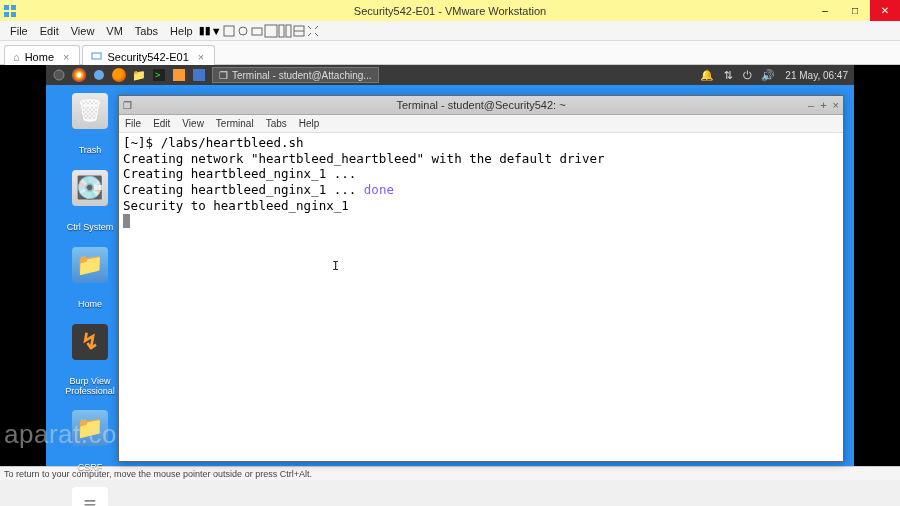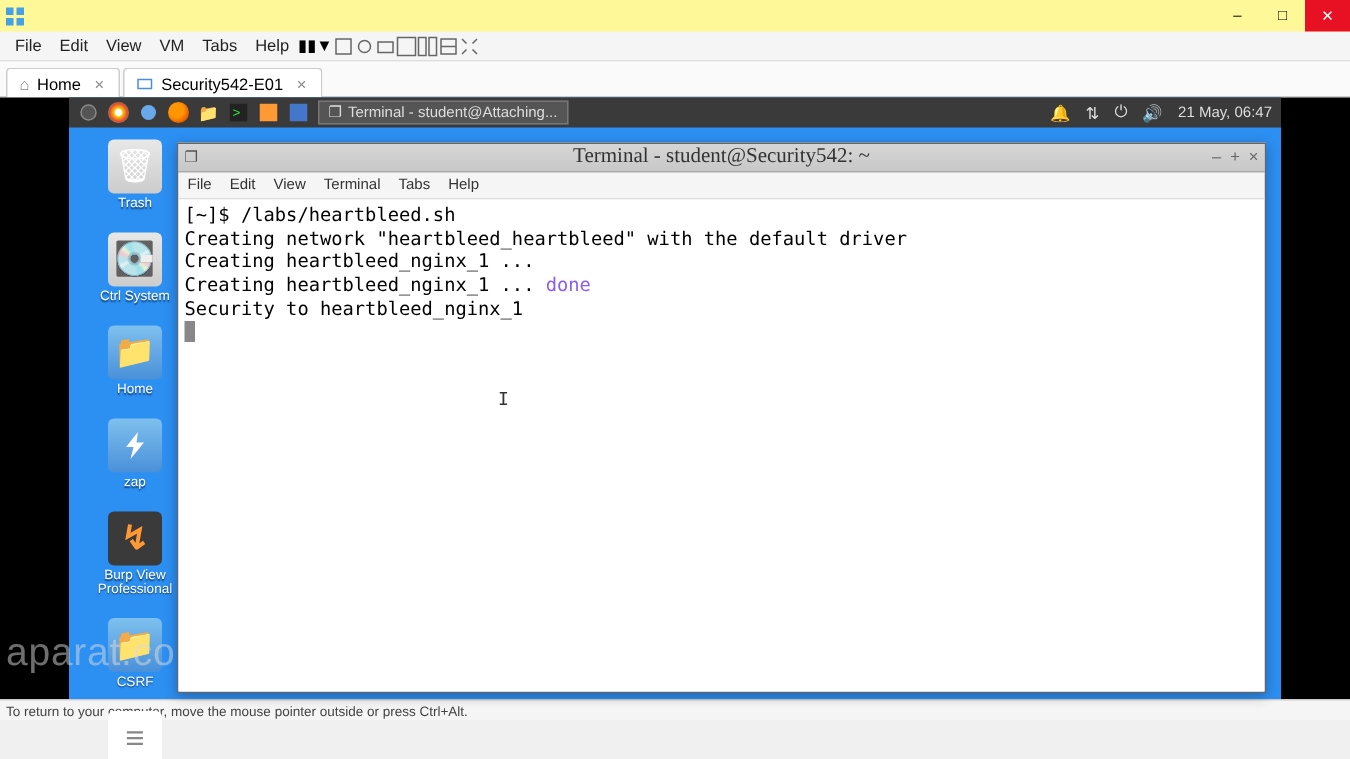--- a/index.html
+++ b/index.html
@@ -83,6 +83,7 @@
         <rect x="8" y="8" width="5" height="5" fill="#46a0e6"></rect>
       </svg>
   </div>
+  <div class="title">Security542-E01 - VMware Workstation</div>
   <div class="win-controls">
     <div class="win-btn">–</div>
     <div class="win-btn">□</div>

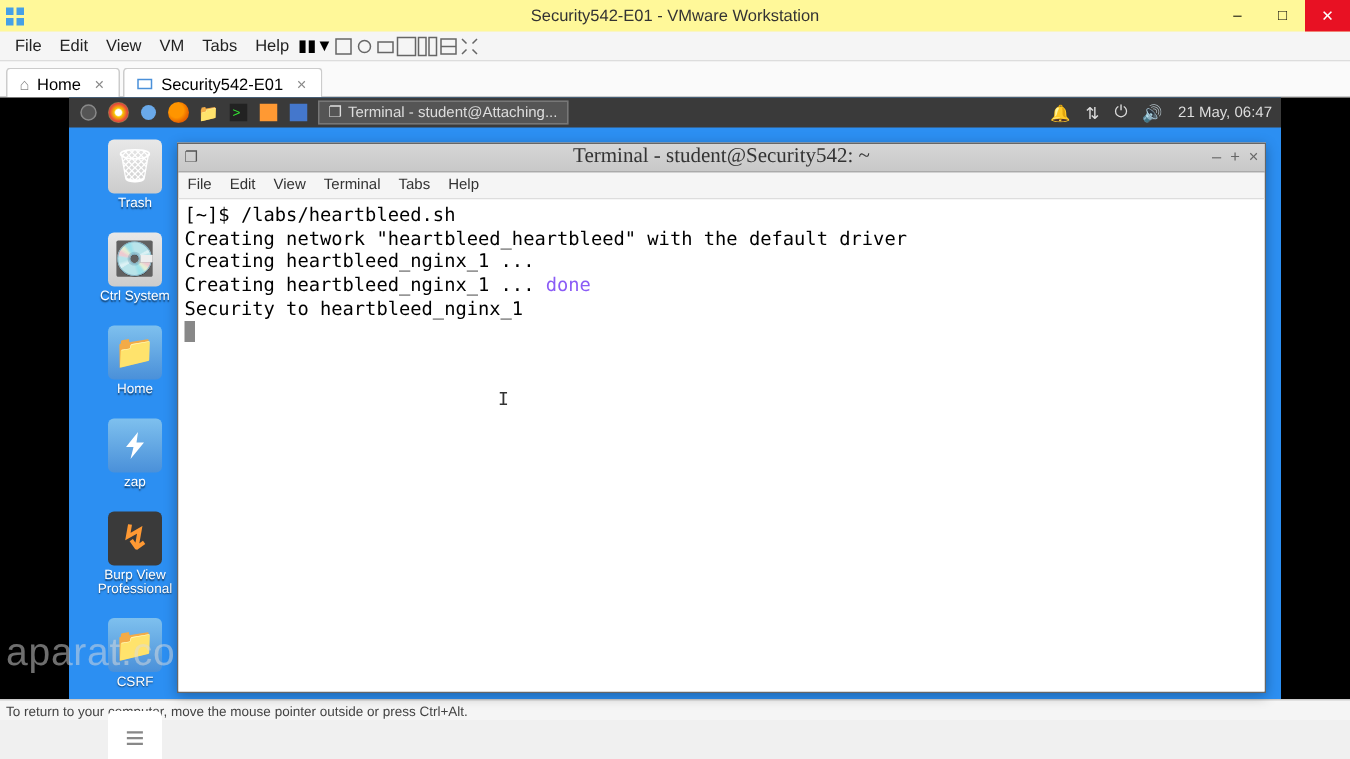--- a/index.html
+++ b/index.html
@@ -56,7 +56,7 @@
 .term-window { position: absolute; left: 72px; top: 30px; right: 10px; bottom: 4px; background: #fff; border: 1px solid #666; box-shadow: 0 2px 8px rgba(0,0,0,.3); display: flex; flex-direction: column; }
 .term-titlebar { height: 19px; background: linear-gradient(#d6d6d6,#c8c8c8); display: flex; align-items: center; border-bottom: 1px solid #aaa; position: relative; padding: 0 4px; }
 .term-titlebar .tico { font-size: 10px; color: #555; }
-.term-titlebar .ttitle { position: absolute; left: 50%; transform: translateX(-50%); font-size: 14px; color: #333; font-family: Liberation Serif, serif; }
+.term-titlebar .ttitle { position: absolute; left: 50%; transform: translateX(-50%); font-size: 11px; color: #333; }
 .term-titlebar .tctrls { margin-left: auto; display: flex; gap: 6px; color: #666; font-size: 11px; }
 .term-titlebar .tctrls span { cursor: default; }
 .term-menubar { height: 18px; background: #f5f5f5; display: flex; align-items: center; padding: 0 6px; gap: 12px; font-size: 10px; color: #333; border-bottom: 1px solid #ddd; }

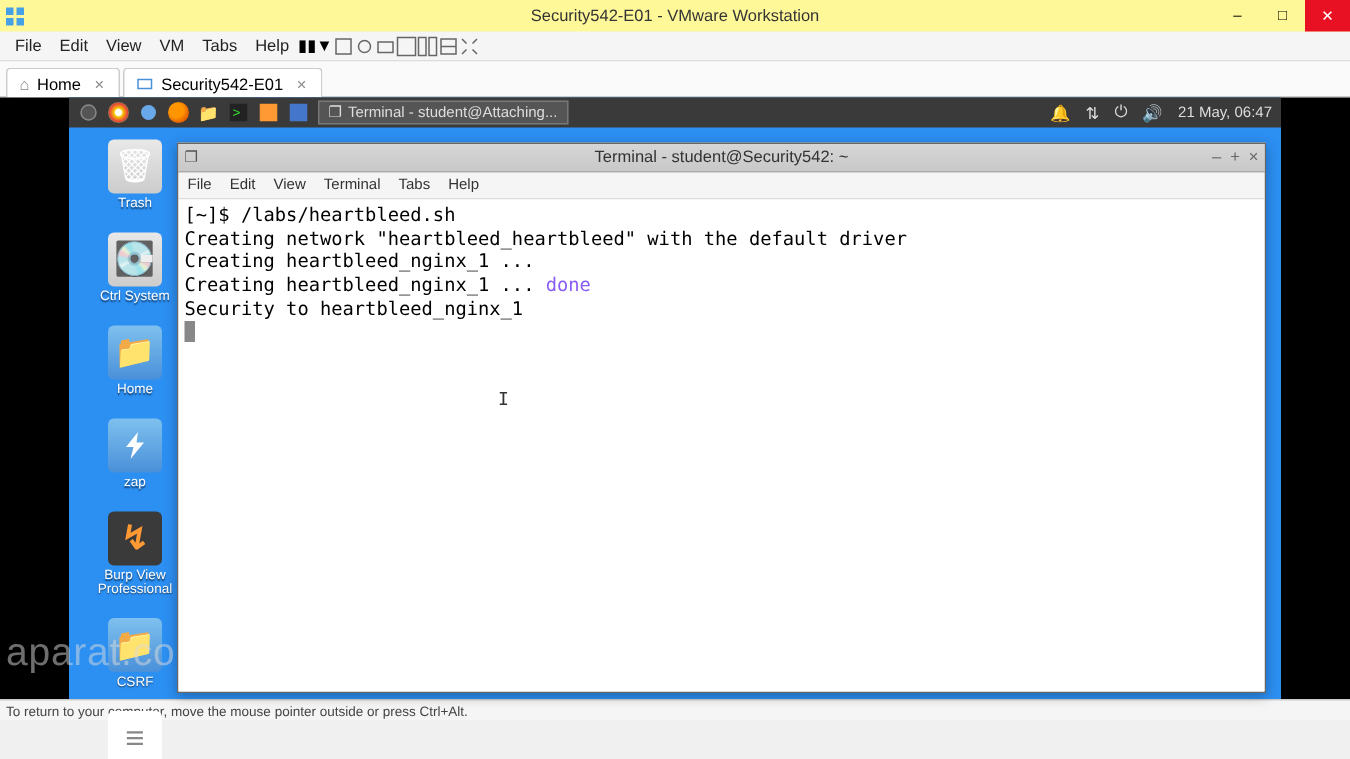--- a/index.html
+++ b/index.html
@@ -42,7 +42,7 @@
 .desk-icons { position: absolute; left: 12px; top: 28px; width: 64px; display: flex; flex-direction: column; gap: 14px; }
 .dicon { display: flex; flex-direction: column; align-items: center; gap: 2px; }
 .dicon .ic { width: 36px; height: 36px; border-radius: 4px; display: flex; align-items: center; justify-content: center; font-size: 22px; color: #fff; }
-.dicon .lbl { color: #fff; font-size: 9px; text-align: center; text-shadow: 0 1px 1px rgba(0,0,0,.6); line-height: 1.1; }
+.dicon .lbl { color: #fff; font-size: 9px; text-align: center; text-shadow: 0 1px 1px rgba(0,0,0,.6); line-height: 1.1; margin-top: 15px; }
 .trash { background: linear-gradient(#e8e8e8,#ccc); }
 .filesys { background: linear-gradient(#e8e8e8,#ccc); }
 .folder { background: linear-gradient(#7ec0ee,#4a90d9); }

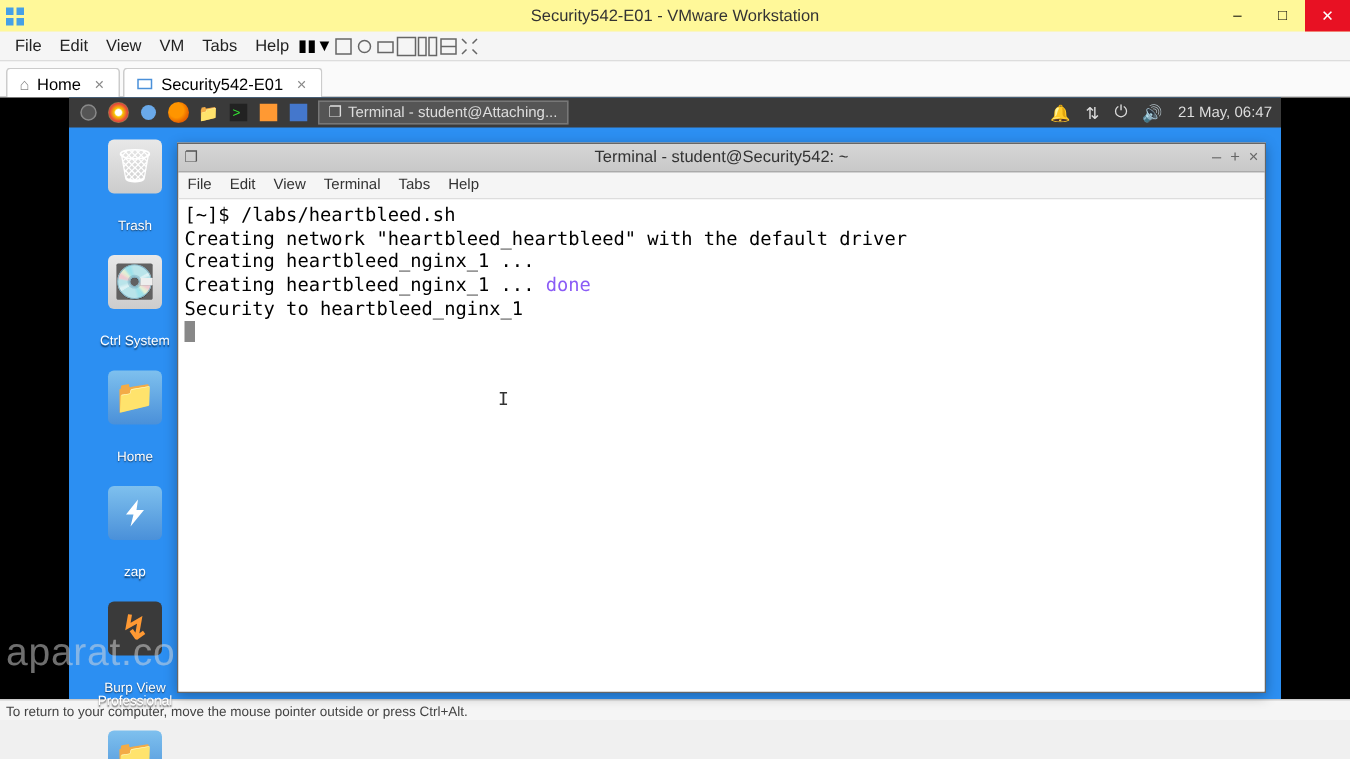--- a/index.html
+++ b/index.html
@@ -219,14 +219,6 @@
           <div class="lbl">Home</div>
         </div>
       <div class="dicon">
-          <div class="ic zap">
-            <svg width="22" height="22" viewBox="0 0 22 22">
-              <path d="M13 2 L5 12 L10 12 L8 20 L17 9 L12 9 Z" fill="#fff"></path>
-            </svg>
-          </div>
-          <div class="lbl">zap</div>
-        </div>
-      <div class="dicon">
           <div class="ic burp">
             <span class="ic-inner">↯</span>
           </div>

